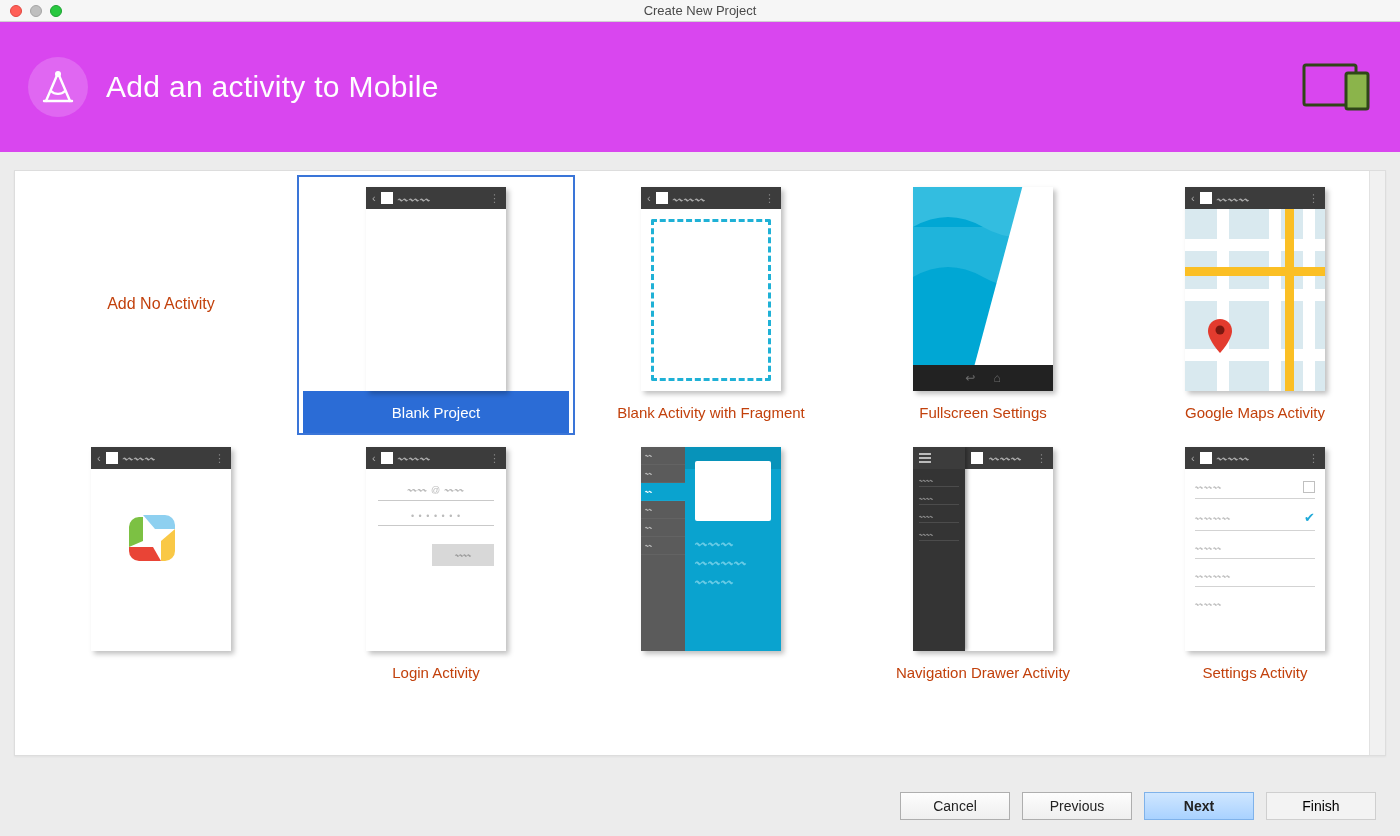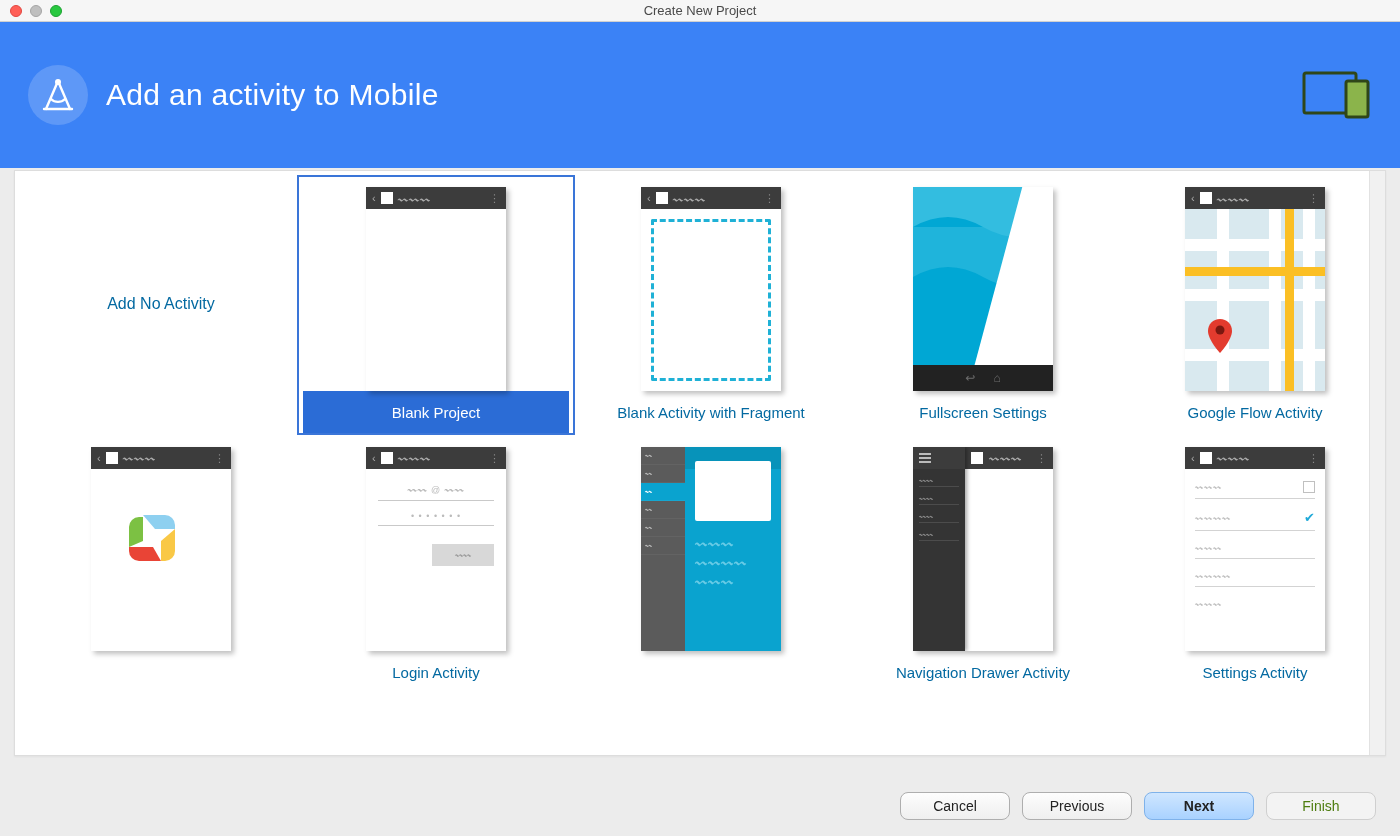--- a/index.html
+++ b/index.html
@@ -15,7 +15,7 @@
   .titlebar .wt { position:absolute; left:0; right:0; text-align:center; font-size:13px; color:#4a4a4a; }
 
   
-  .header { height:146px; background:#3b82f6; display:flex; align-items:center; padding:0 28px; position:relative; }
+  .header { height:130px; background:#d946ef; display:flex; align-items:center; padding:0 28px; position:relative; }
   .logo { width:60px; height:60px; background:rgba(255,255,255,.18); border-radius:50%; display:flex; align-items:center; justify-content:center; margin-right:18px;}
   .logo svg{width:40px;height:40px;}
   .heading { color:#fff; font-size:30px; font-weight:400; letter-spacing:.3px;}

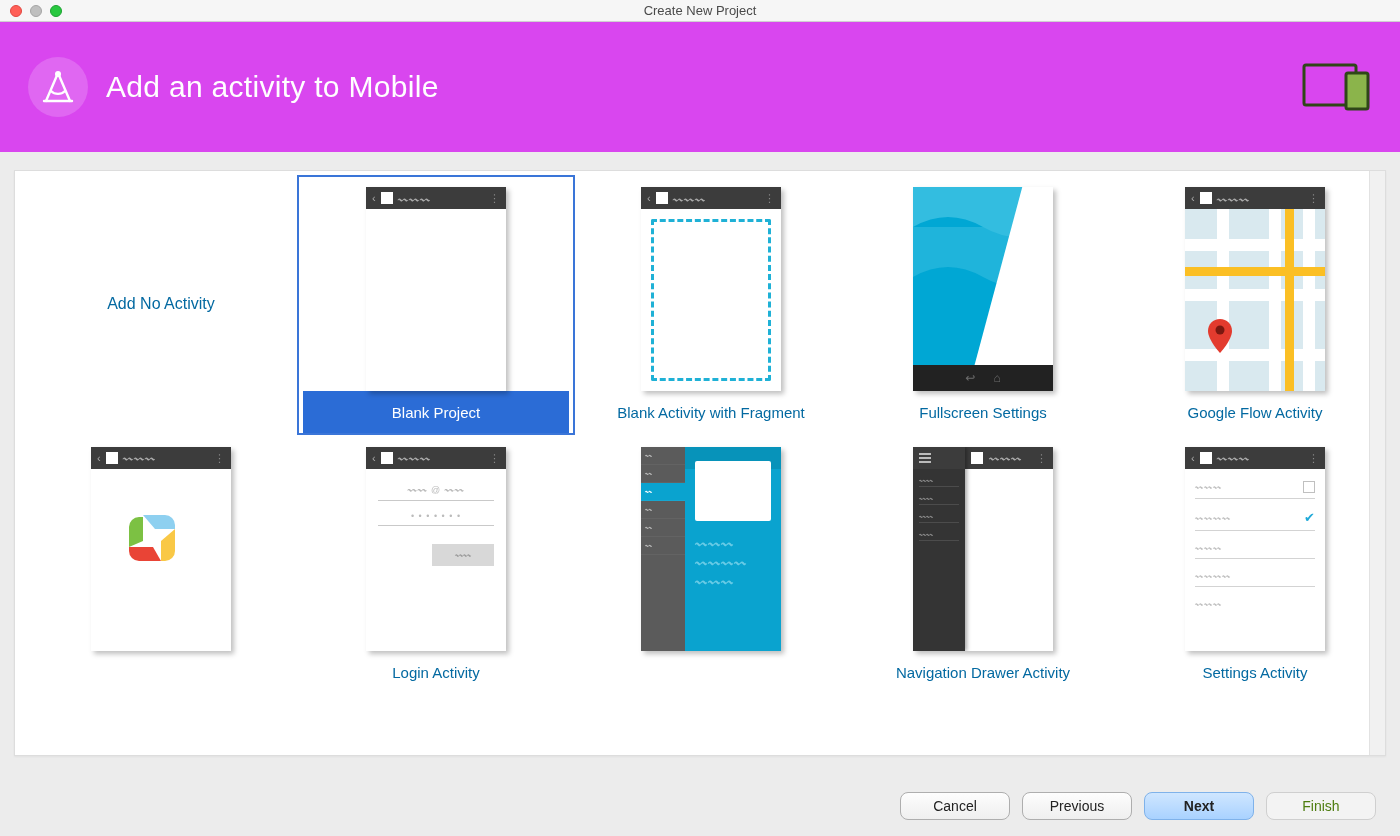--- a/index.html
+++ b/index.html
@@ -29,7 +29,7 @@
   .cell{ border:2px solid transparent; display:flex; flex-direction:column; align-items:center; padding:10px 4px 0; cursor:pointer;}
   .cell.selected{ border-color:#3a75d8;}
   .preview{ width:140px; height:204px; background:#fff; box-shadow:3px 3px 5px rgba(0,0,0,.25); position:relative; overflow:hidden;}
-  .label{ font-size:15px; color:#0369a1; text-align:center; padding:12px 4px 10px; line-height:1.3;}
+  .label{ font-size:15px; color:#c2410c; text-align:center; padding:12px 4px 10px; line-height:1.3;}
   .cell.selected .label{ background:#2b6cd6; color:#fff; width:266px;}
   .cell:not(.selected) .label{ width:260px;}
   .nopreview { justify-content:center;}

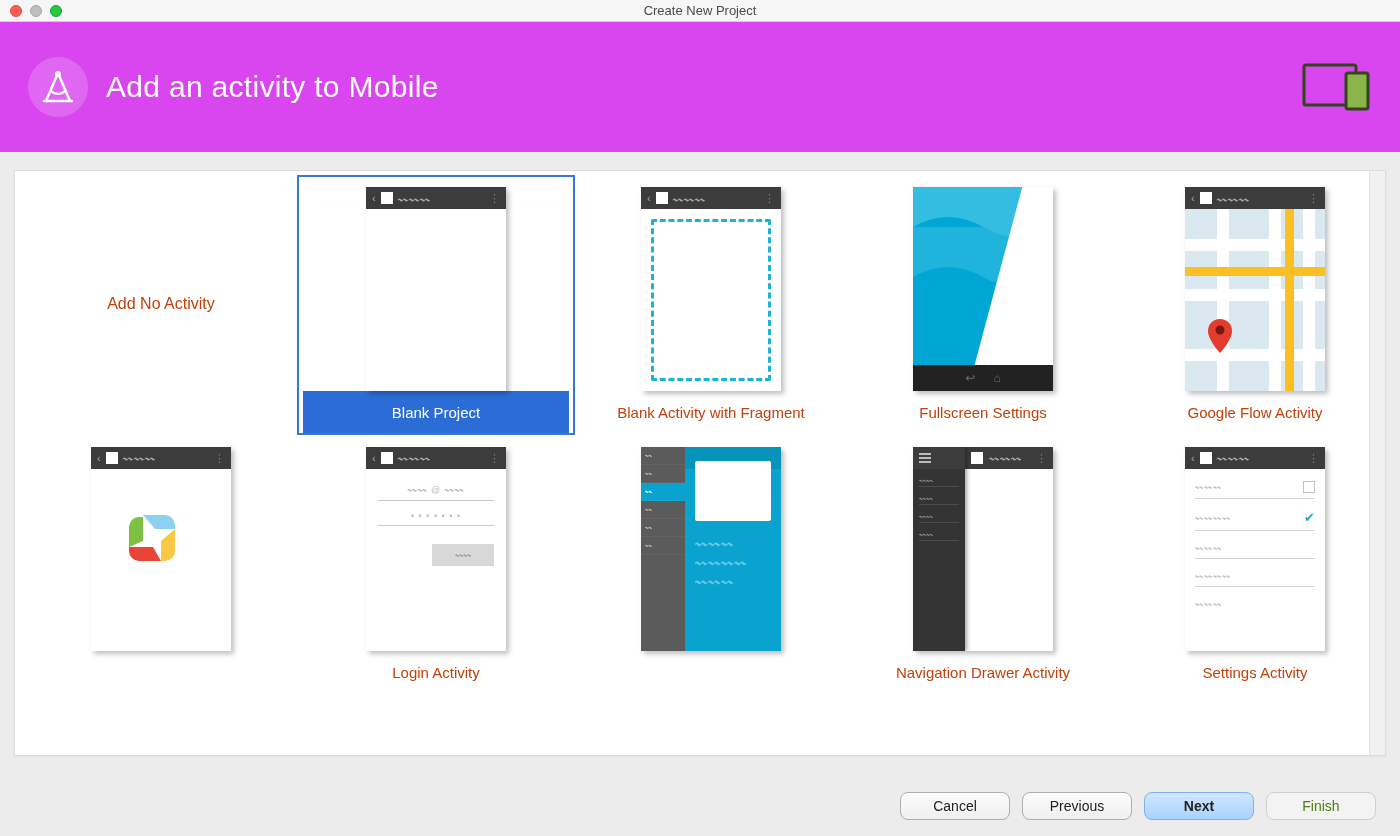--- a/index.html
+++ b/index.html
@@ -214,7 +214,7 @@
               </svg>
             </div>
           </div>
-       <div class="label">Google Flow Activity</div>
+       <div class="label">Google Maps Activity</div>
         </div>
         <div class="cell">
           <div class="preview">

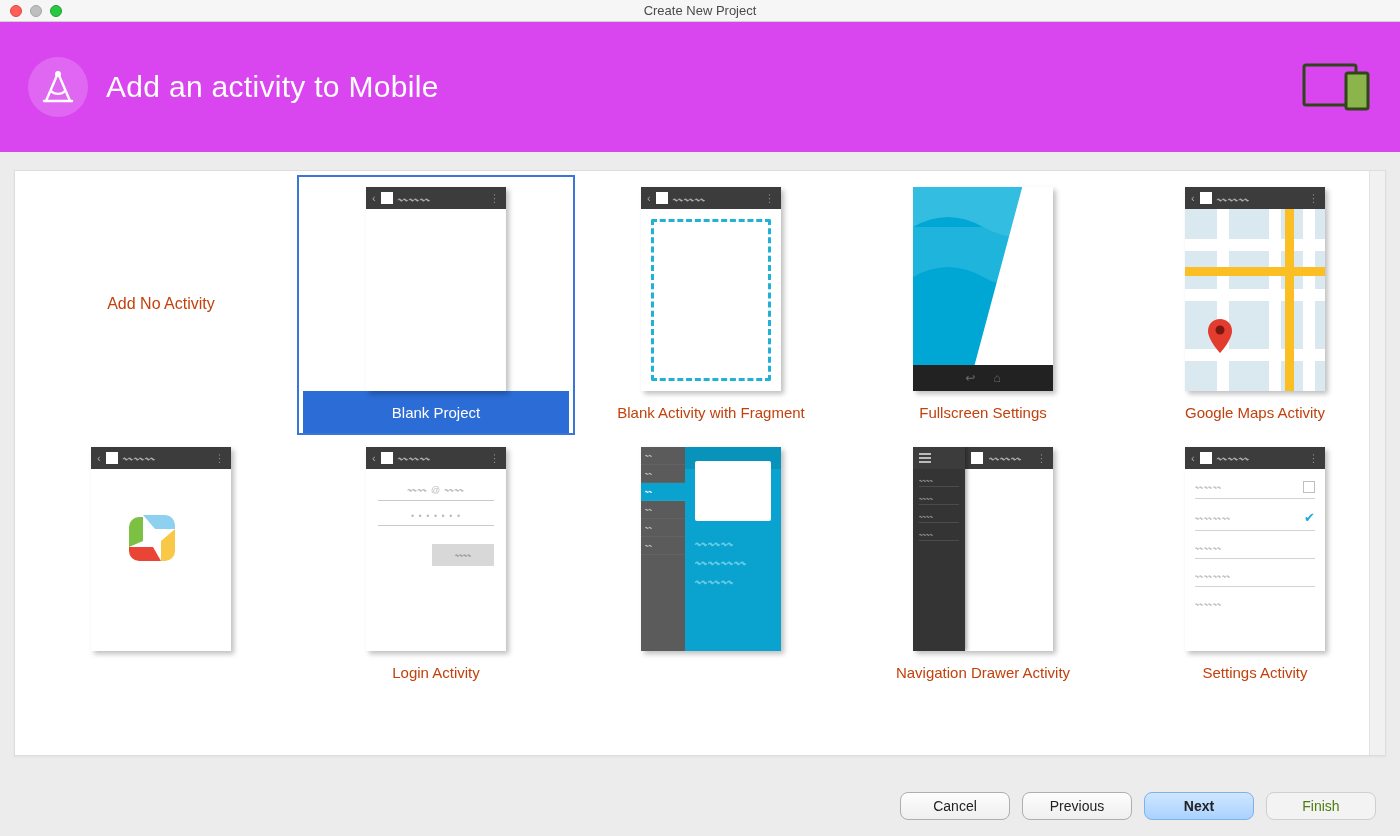--- a/index.html
+++ b/index.html
@@ -40,7 +40,7 @@
 
   
   .footer{ position:absolute; bottom:16px; right:24px; display:flex; gap:12px;}
-  .btn{ min-width:110px; height:28px; padding:0 18px; font-size:14px; border:1px solid #aeaeae; border-radius:8px; background:linear-gradient(#fdfdfd,#efefef); color:#222; cursor:pointer; display:flex; align-items:center; justify-content:center;}
+  .btn{ min-width:110px; height:28px; padding:0 18px; font-size:14px; border:1px solid #aeaeae; border-radius:0; background:linear-gradient(#fdfdfd,#efefef); color:#222; cursor:pointer; display:flex; align-items:center; justify-content:center;}
   .btn.primary{ background:linear-gradient(#cfe6ff,#a9d2ff); border-color:#7fb2ea; font-weight:600;}
   .btn.disabled{ color:#4d7c0f; background:#f3f3f3; border-color:#cfcfcf; cursor:default;}
 

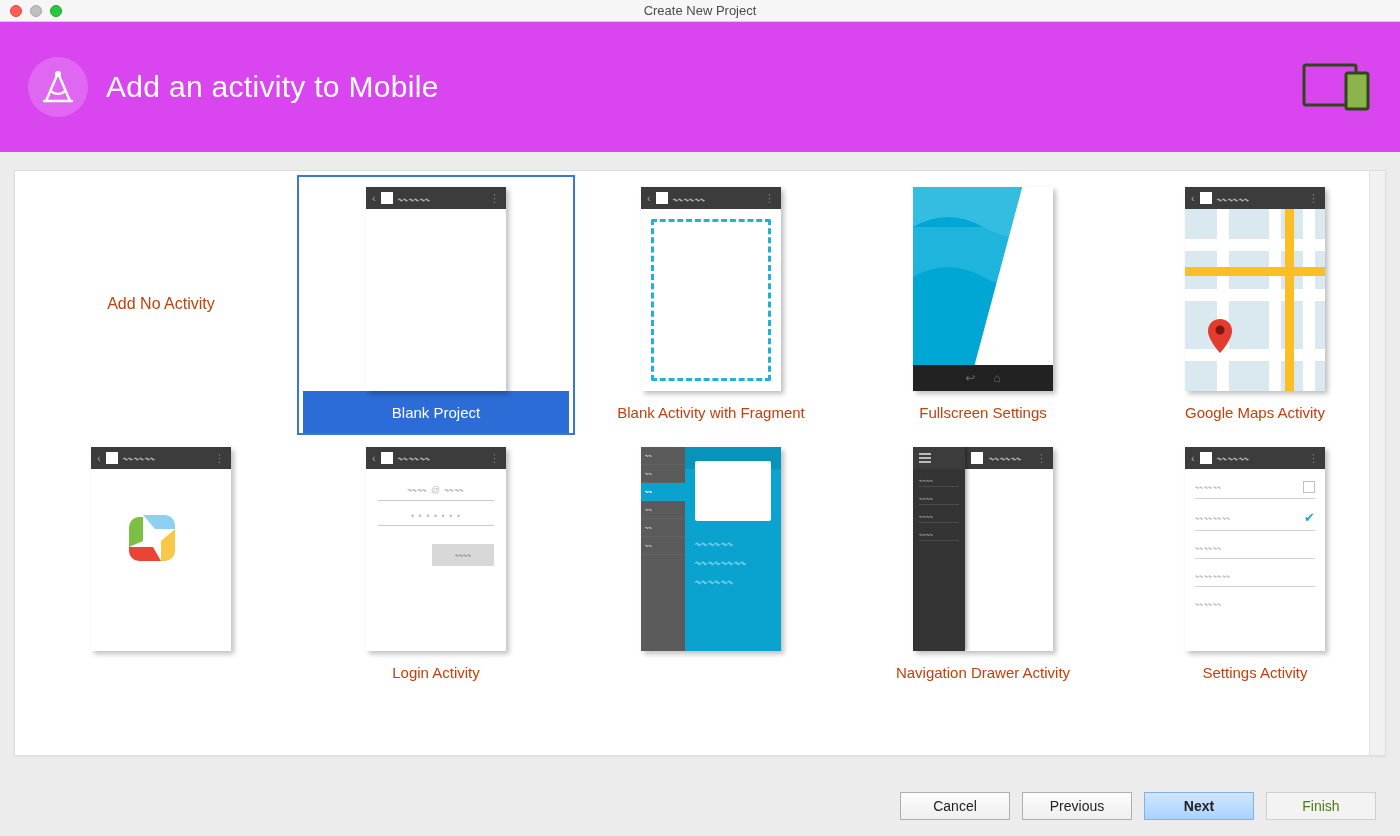--- a/index.html
+++ b/index.html
@@ -42,7 +42,7 @@
   .footer{ position:absolute; bottom:16px; right:24px; display:flex; gap:12px;}
   .btn{ min-width:110px; height:28px; padding:0 18px; font-size:14px; border:1px solid #aeaeae; border-radius:0; background:linear-gradient(#fdfdfd,#efefef); color:#222; cursor:pointer; display:flex; align-items:center; justify-content:center;}
   .btn.primary{ background:linear-gradient(#cfe6ff,#a9d2ff); border-color:#7fb2ea; font-weight:600;}
-  .btn.disabled{ color:#4d7c0f; background:#f3f3f3; border-color:#cfcfcf; cursor:default;}
+  .btn.disabled{ color:#000000; background:#f3f3f3; border-color:#cfcfcf; cursor:default;}
 
   
   .pv-bar{height:22px;background:#3c3c3c;display:flex;align-items:center;padding:0 6px;gap:5px;}

